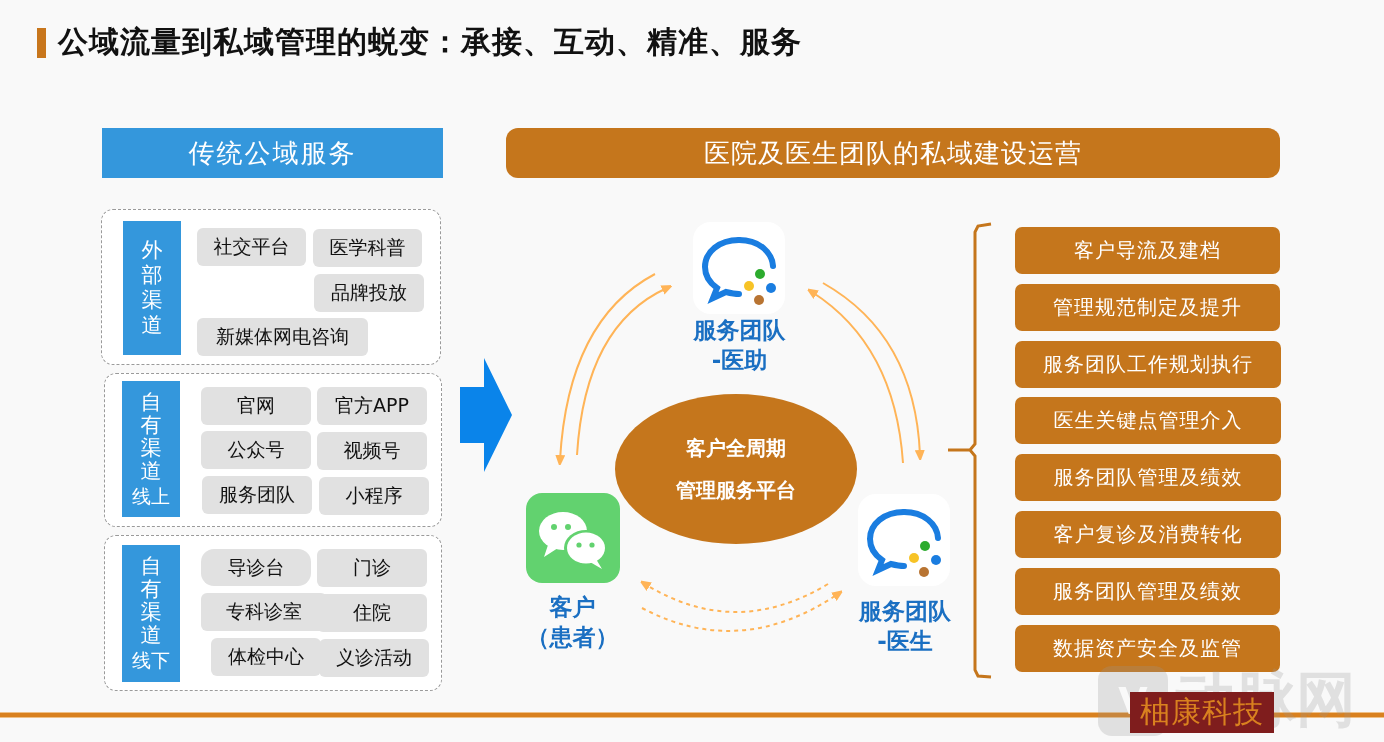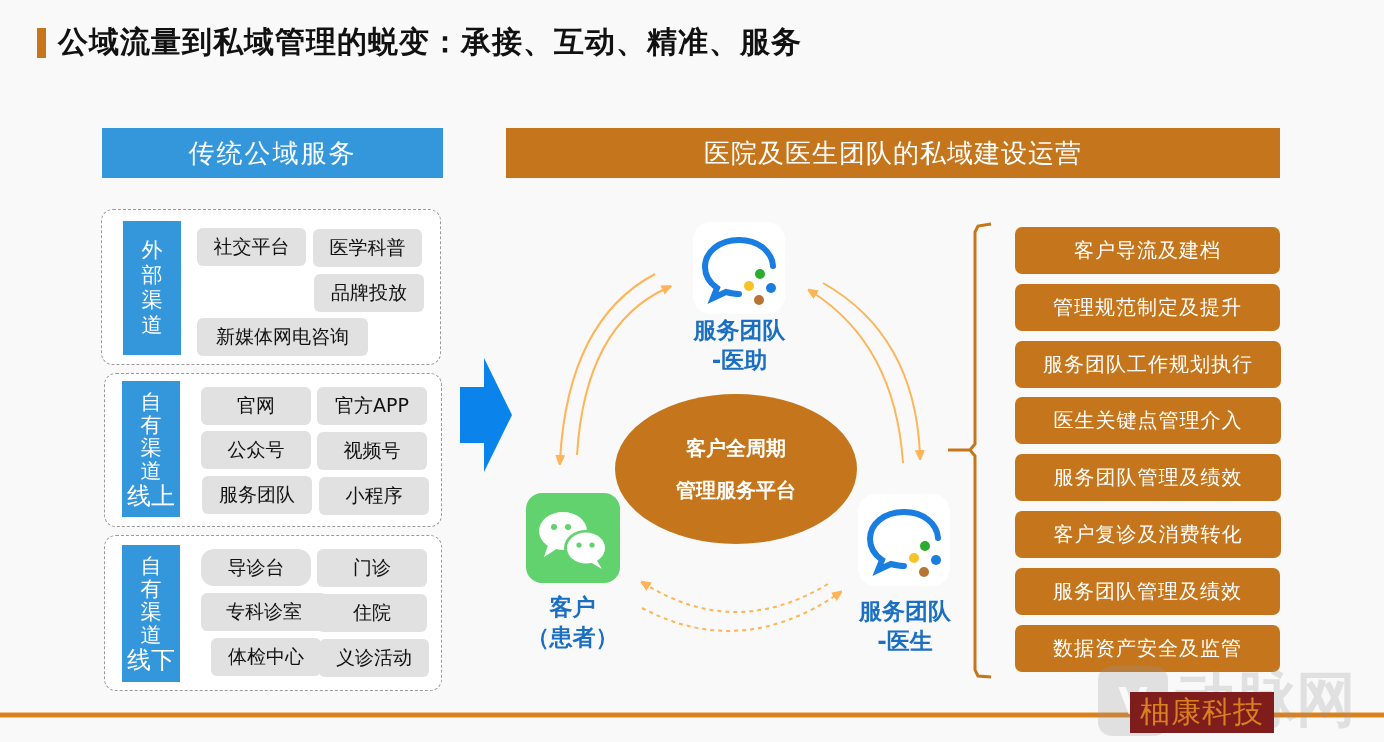--- a/index.html
+++ b/index.html
@@ -28,6 +28,7 @@
     background: #c5761c; color: #fff; font-size: 26px;
     display: flex; align-items: center; justify-content: center;
     letter-spacing: 1px;
+    border-radius: 12px;
   }
 
   

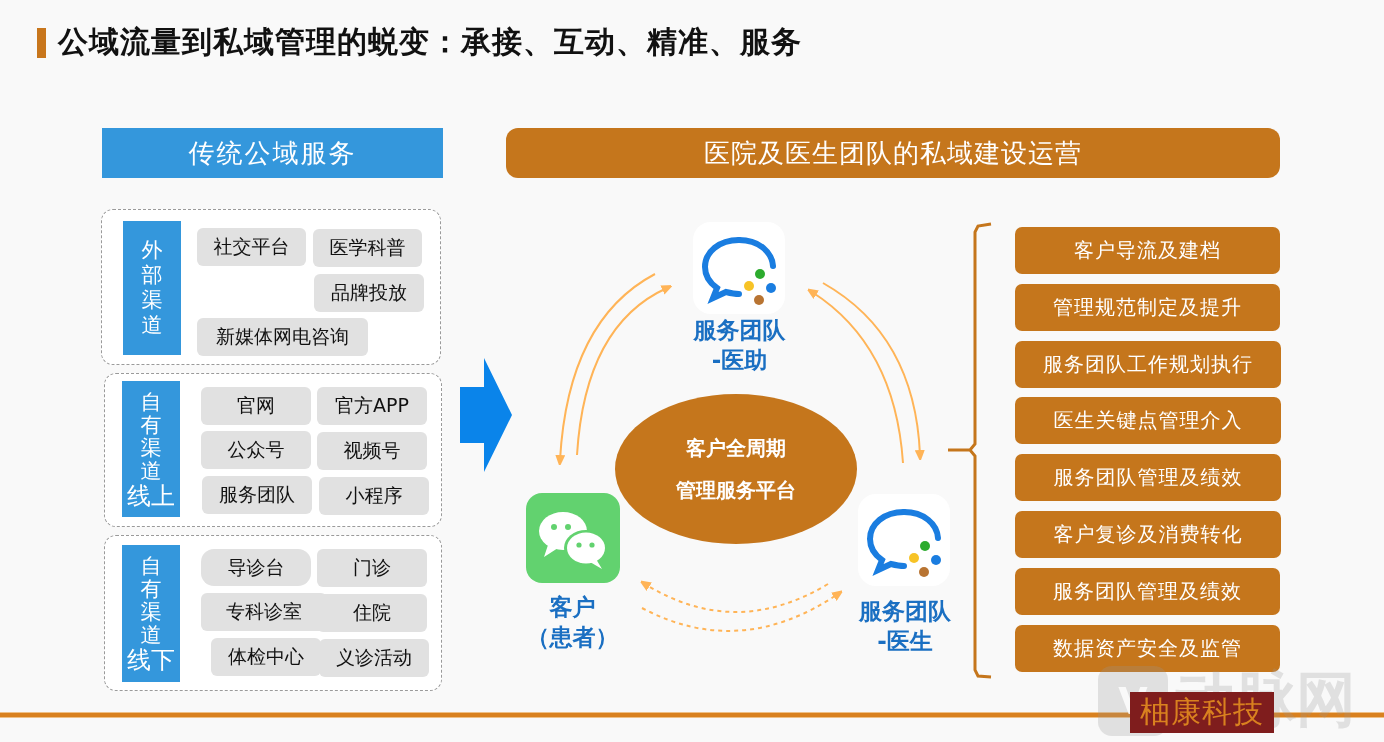--- a/index.html
+++ b/index.html
@@ -40,7 +40,7 @@
     display: flex; flex-direction: column; align-items: center; justify-content: center;
     font-size: 21px; line-height: 25px;
   }
-  .g-label .sub { font-size: 24px; margin-top: 2px; }
+  .g-label .sub { font-size: 19px; margin-top: 2px; }
   .chip {
     position: absolute; background: #e1e1e1; border-radius: 6px;
     font-size: 19px; color: #111; display: flex; align-items: center; justify-content: center;

